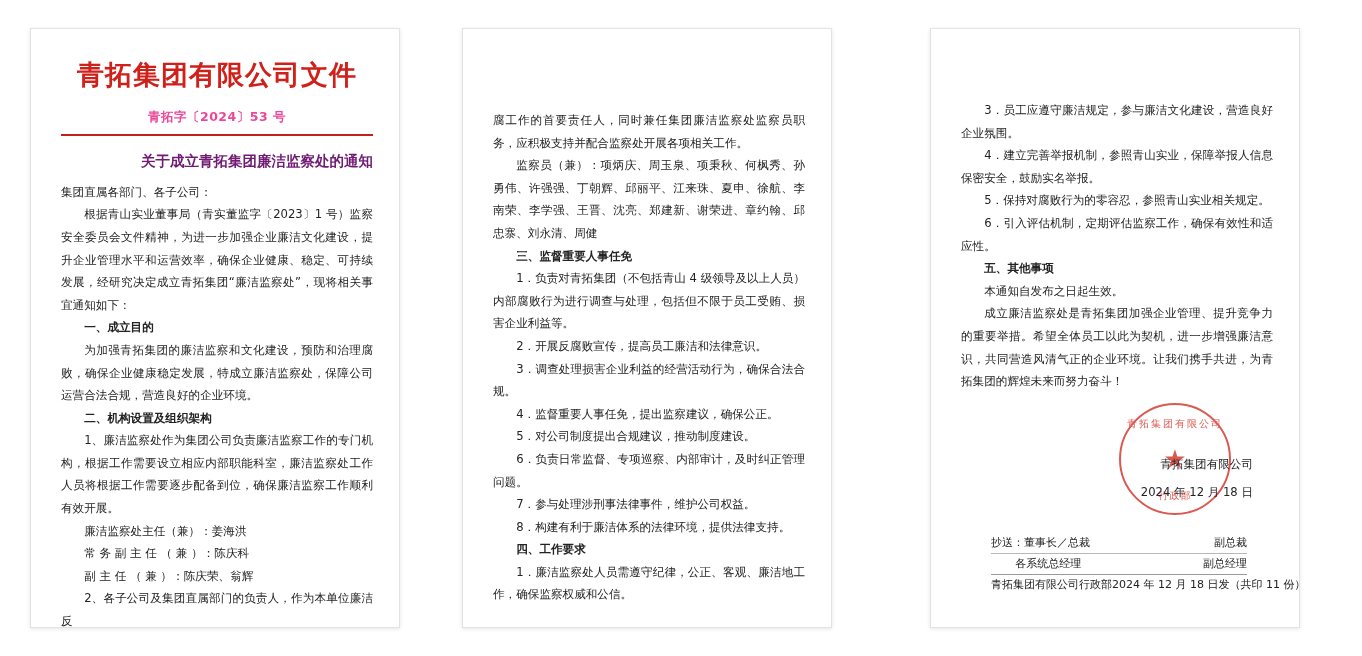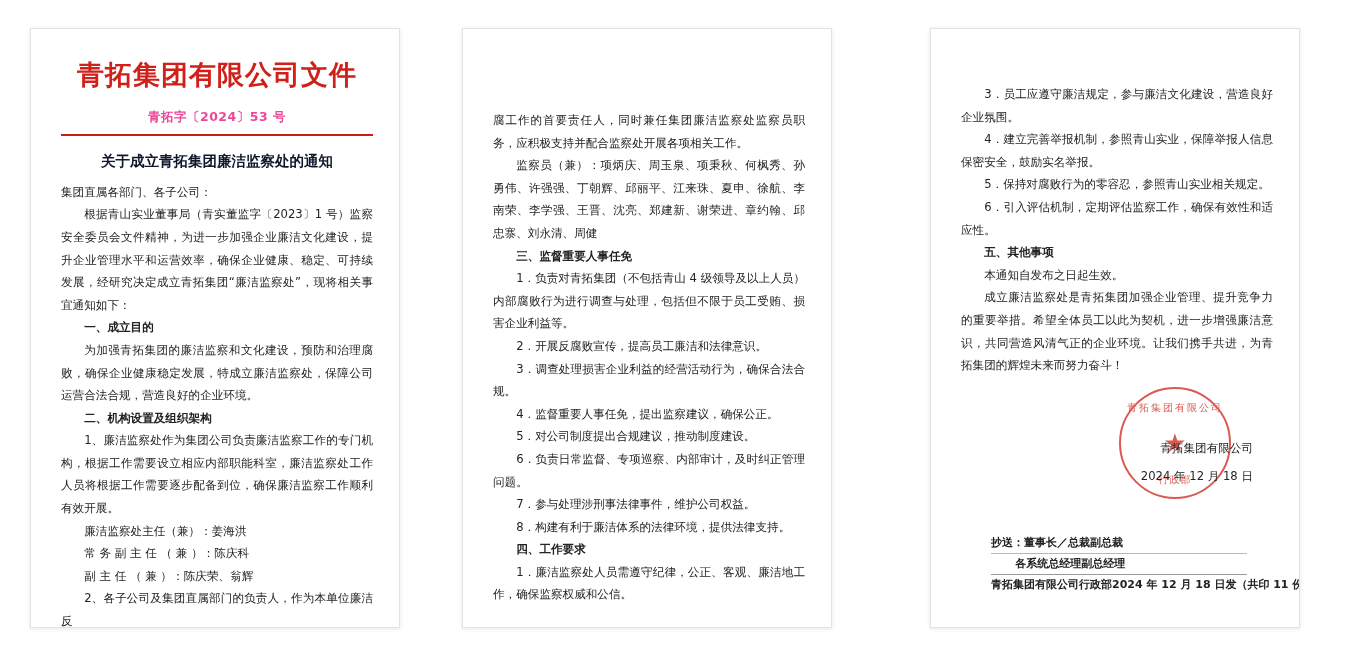--- a/index.html
+++ b/index.html
@@ -207,7 +207,7 @@
 
   <div class="page" id="page3">
     <div class="page-inner">
-      <div class="body-text" style="margin-top:32px;">
+      <div class="body-text" style="margin-top:48px;">
         <p class="p-indent">3．员工应遵守廉洁规定，参与廉洁文化建设，营造良好企业氛围。</p>
         <p class="p-indent">4．建立完善举报机制，参照青山实业，保障举报人信息保密安全，鼓励实名举报。</p>
         <p class="p-indent">5．保持对腐败行为的零容忍，参照青山实业相关规定。</p>

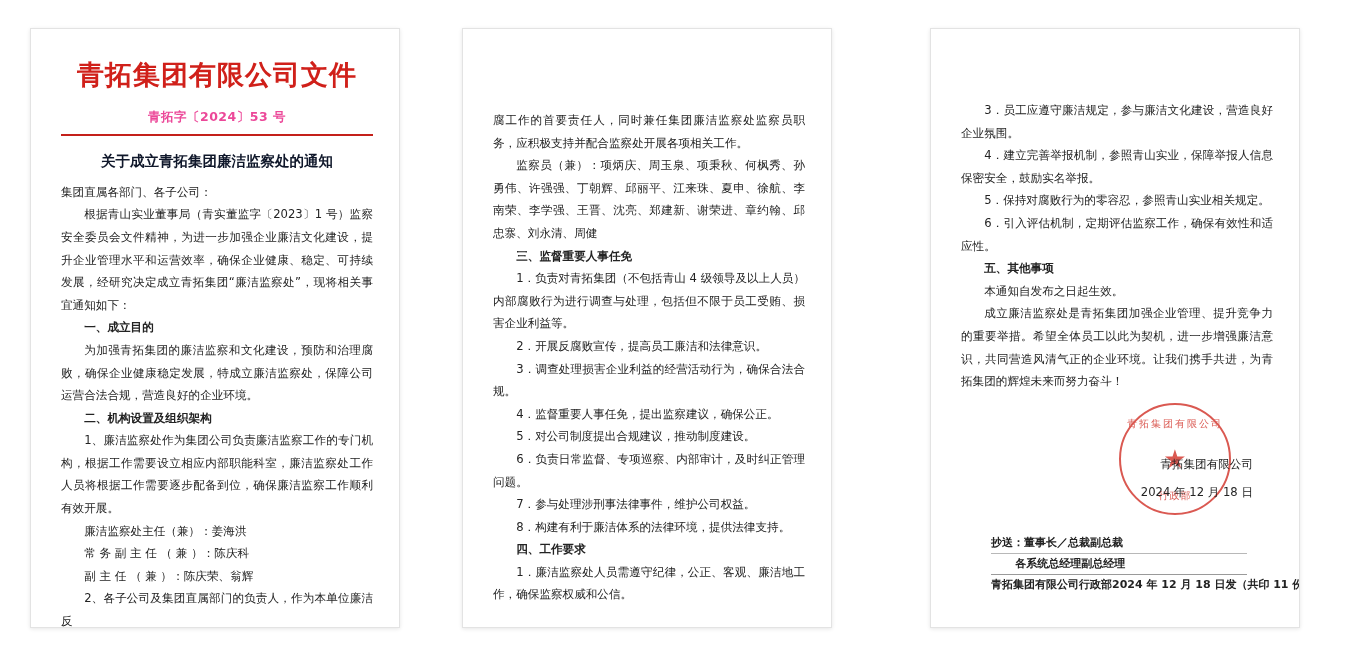--- a/index.html
+++ b/index.html
@@ -65,10 +65,10 @@
     margin-top: 8px;
   }
   .notice-title {
-    text-align: center;
+    text-align: right;
     font-size: 14.5px;
     font-weight: bold;
-    color: #0f172a;
+    color: #701a75;
     margin-top: 16px;
     margin-bottom: 10px;
     font-family: "DejaVu Sans", "Liberation Sans", sans-serif;

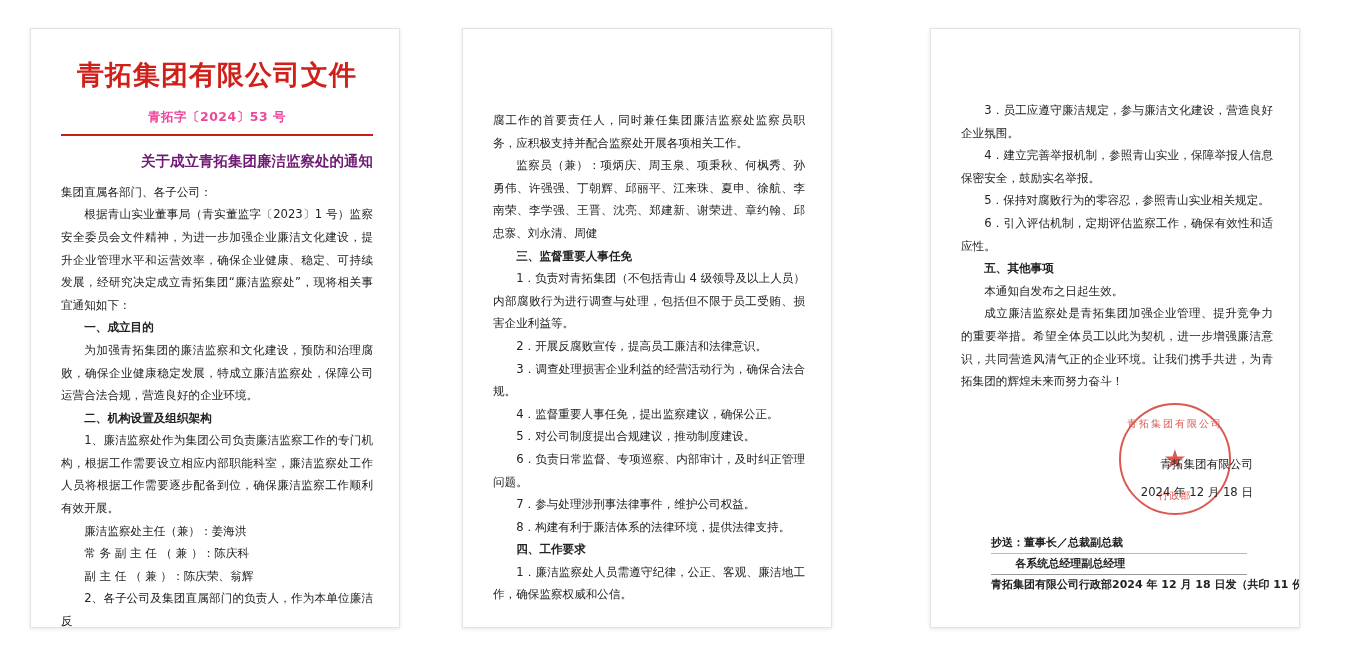--- a/index.html
+++ b/index.html
@@ -149,8 +149,8 @@
   }
   .dist-row {
     display: flex;
+    justify-content: space-between;
     padding: 2px 0 3px 0;
-    font-weight: bold;
   }
   .dist-row .left { white-space: nowrap; }
   .dist-row .right { white-space: nowrap; }

